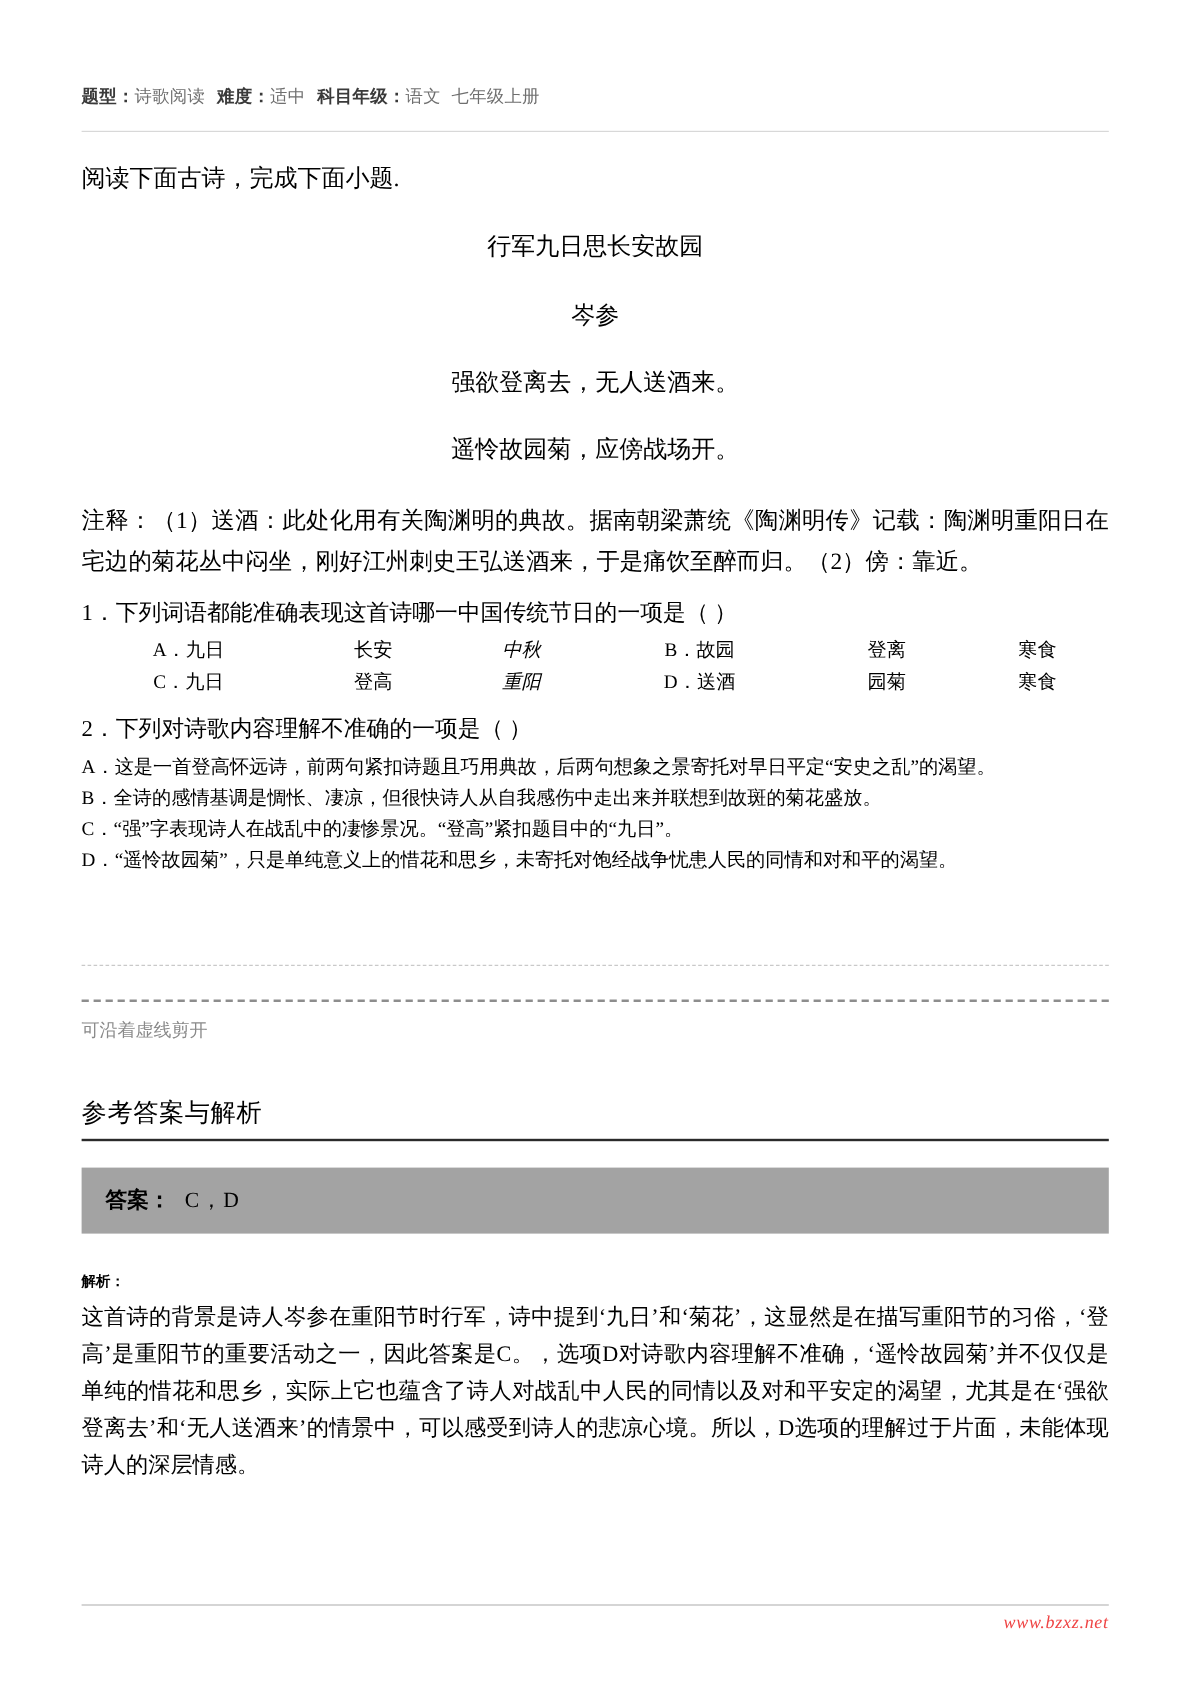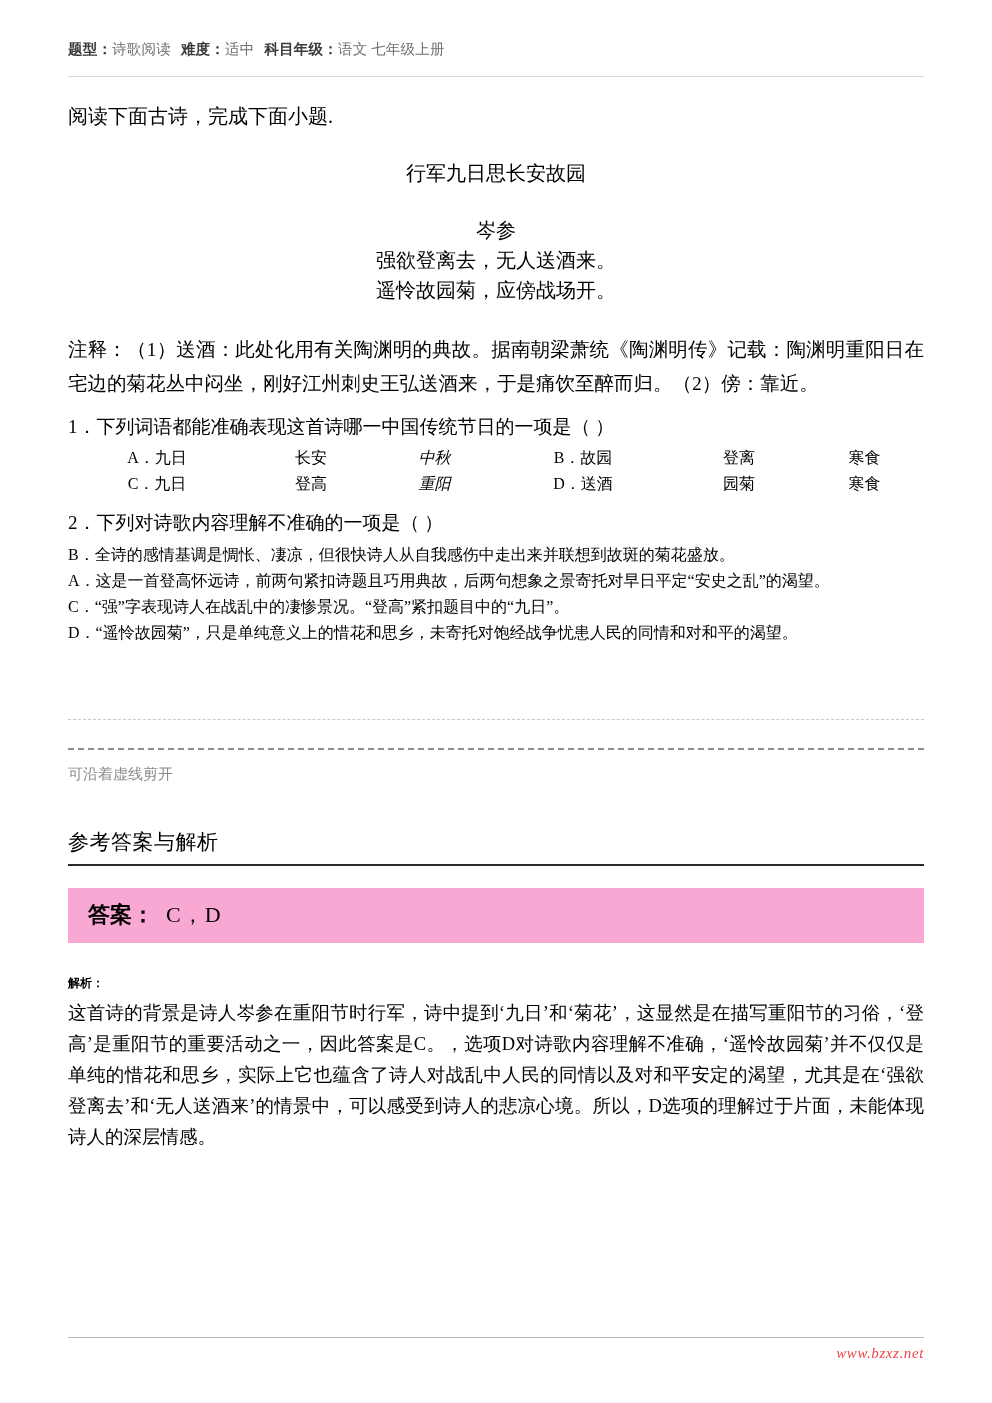--- a/index.html
+++ b/index.html
@@ -25,12 +25,13 @@
 
   
   .meta-line {
-    padding-top: 39px;
+    padding-top: 72px;
     font-size: 14.5px;
     line-height: 20px;
     color: #6b6b6b;
     white-space: nowrap;
     letter-spacing: 0.2px;
+    font-family: Liberation Mono, monospace;
   }
   .meta-line .k {
     font-weight: bold;

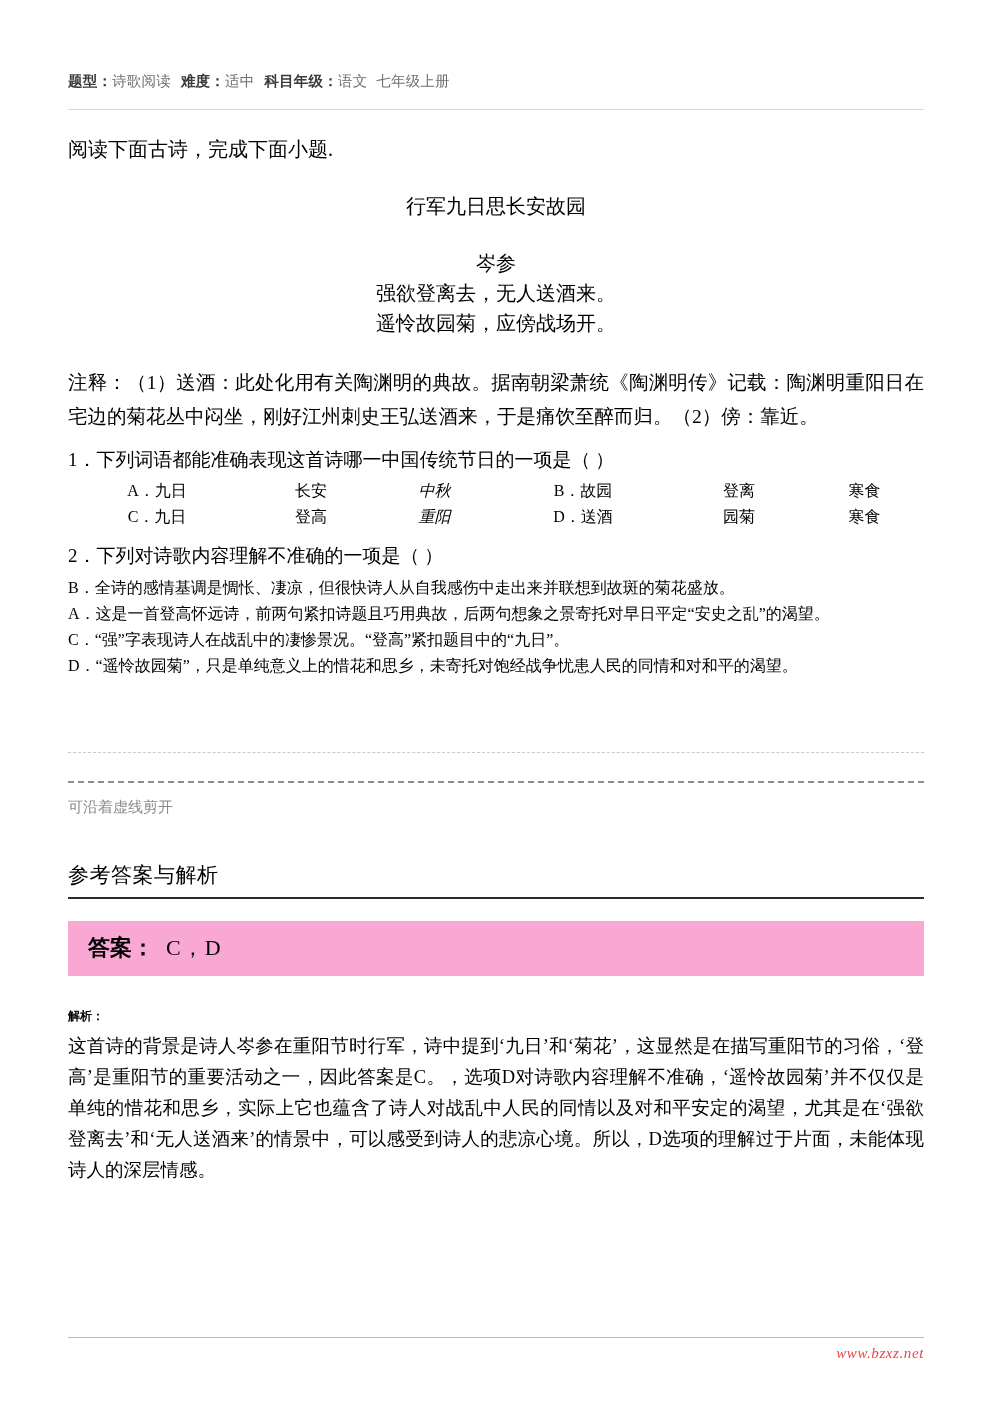--- a/index.html
+++ b/index.html
@@ -68,6 +68,7 @@
     line-height: 30px;
   }
   .poem-line {
+    margin-top: 26px;
     text-align: center;
     font-size: 20px;
     line-height: 30px;

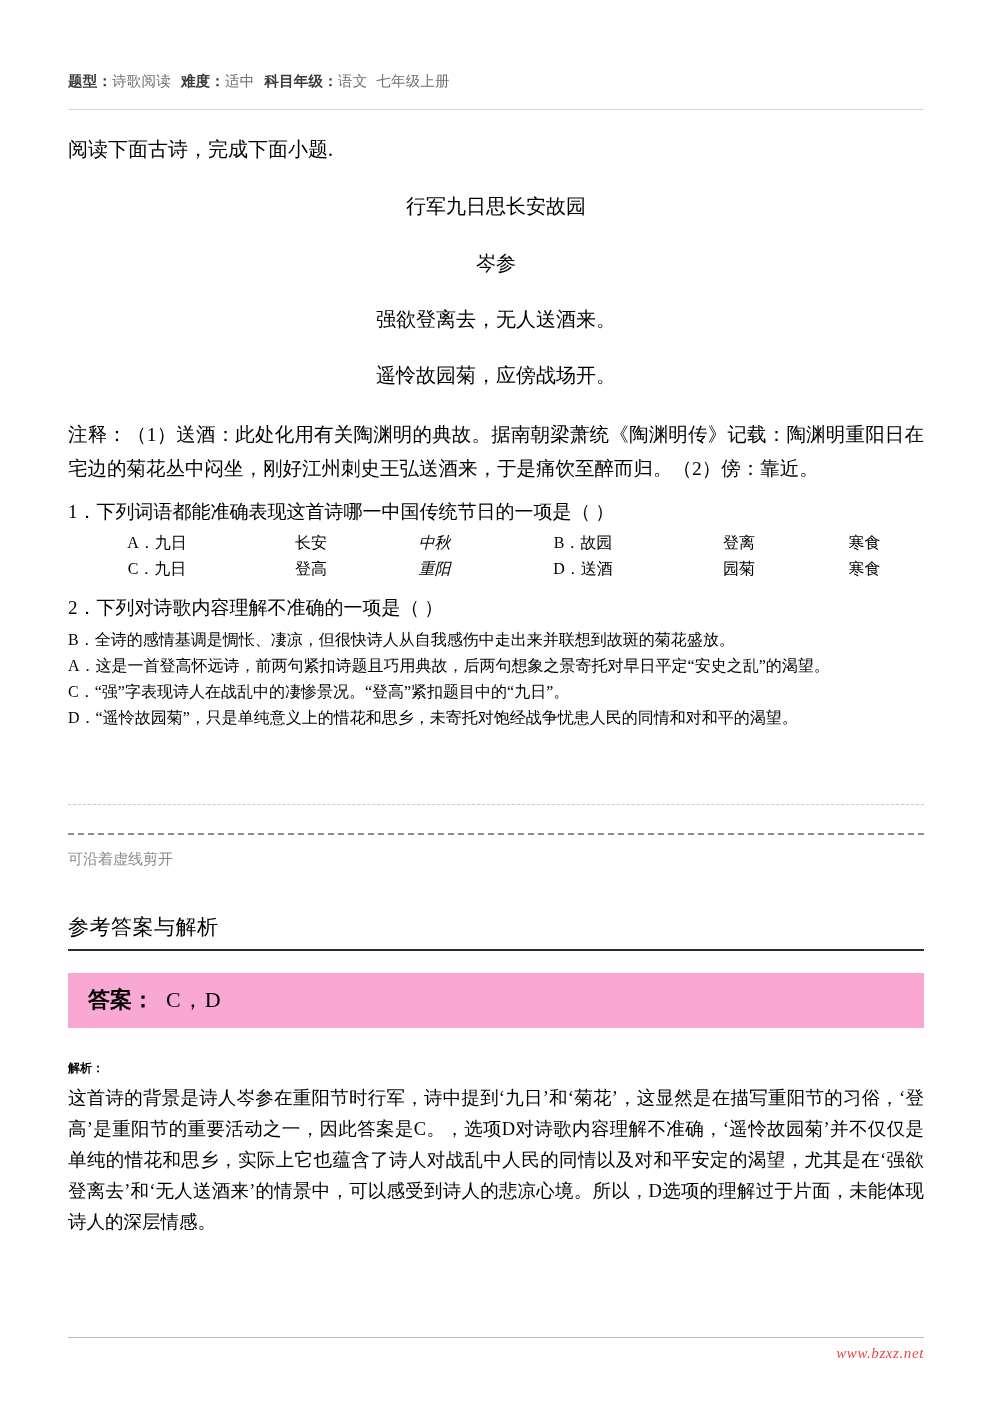--- a/index.html
+++ b/index.html
@@ -245,8 +245,8 @@
   <div class="q-stem">2．下列对诗歌内容理解不准确的一项是（        ）</div>
 
   <div class="opt-list">
+    <div class="opt-item">A．这是一首登高怀远诗，前两句紧扣诗题且巧用典故，后两句想象之景寄托对早日平定“安史之乱”的渴望。</div>
     <div class="opt-item">B．全诗的感情基调是惆怅、凄凉，但很快诗人从自我感伤中走出来并联想到故斑的菊花盛放。</div>
-    <div class="opt-item">A．这是一首登高怀远诗，前两句紧扣诗题且巧用典故，后两句想象之景寄托对早日平定“安史之乱”的渴望。</div>
     <div class="opt-item">C．“强”字表现诗人在战乱中的凄惨景况。“登高”紧扣题目中的“九日”。</div>
     <div class="opt-item">D．“遥怜故园菊”，只是单纯意义上的惜花和思乡，未寄托对饱经战争忧患人民的同情和对和平的渴望。</div>
   </div>

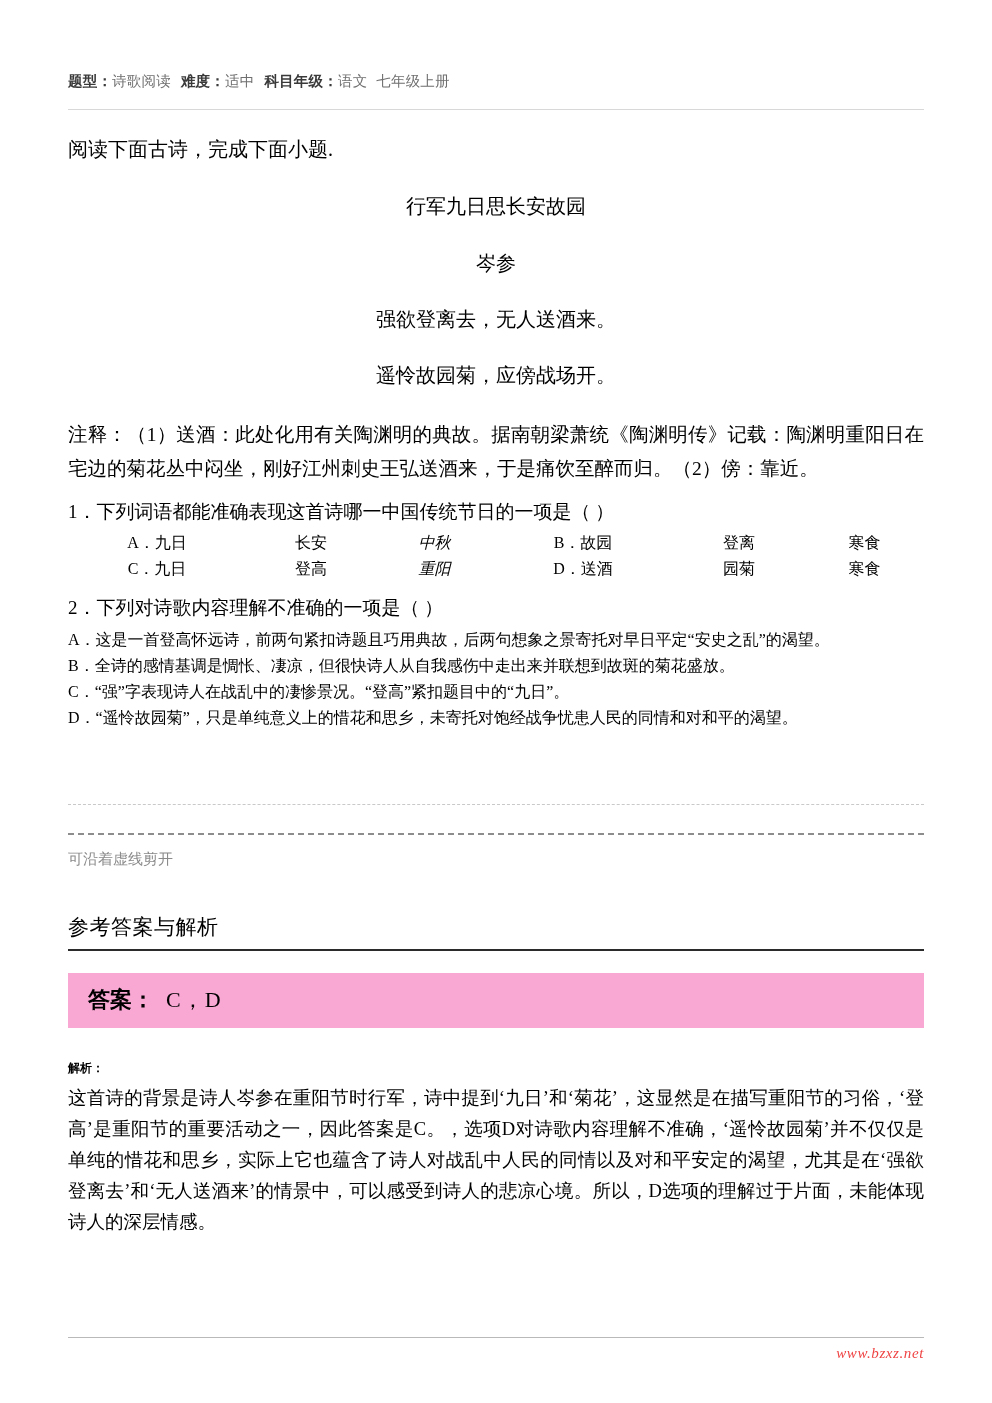--- a/index.html
+++ b/index.html
@@ -154,9 +154,9 @@
 
   .ans-box {
     margin-top: 22px;
-    background: #f9a8d4;
+    background: #a3a3a3;
     padding: 14px 0 15px 20px;
-    font-size: 22px;
+    font-size: 18px;
     line-height: 26px;
   }
   .ans-box .lbl { font-weight: bold; }

